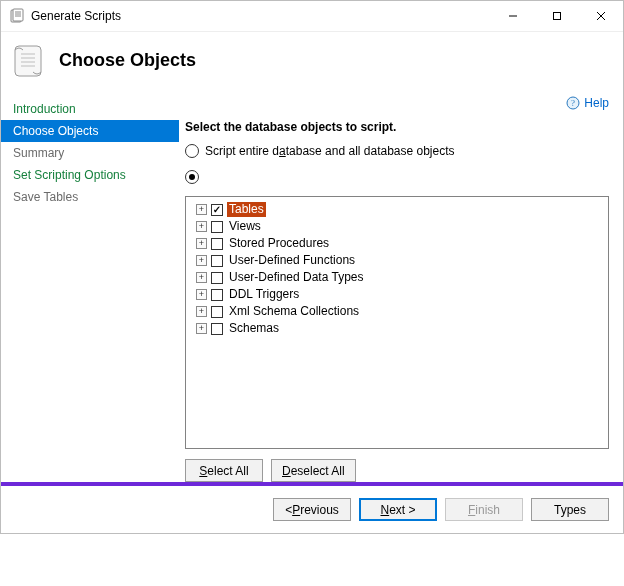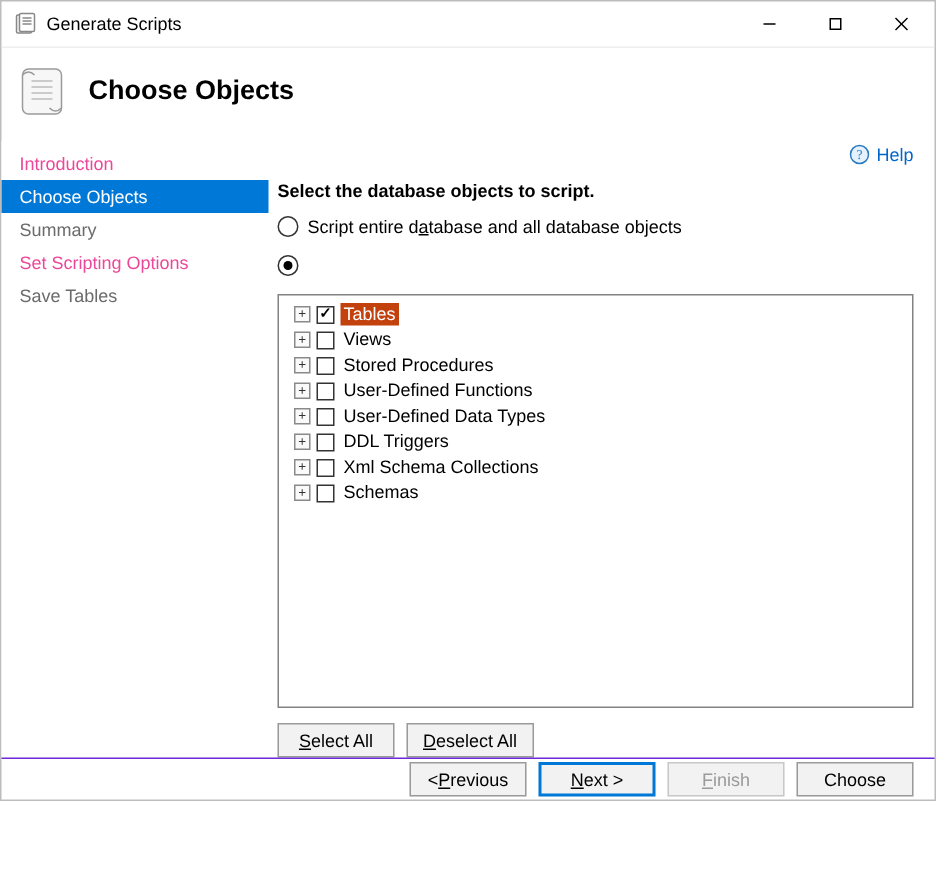--- a/index.html
+++ b/index.html
@@ -68,7 +68,7 @@
   }
   .nav-item {
     padding: 4px 12px;
-    color: #ec4899;
+    color: #15803d;
     cursor: pointer;
     white-space: nowrap;
   }

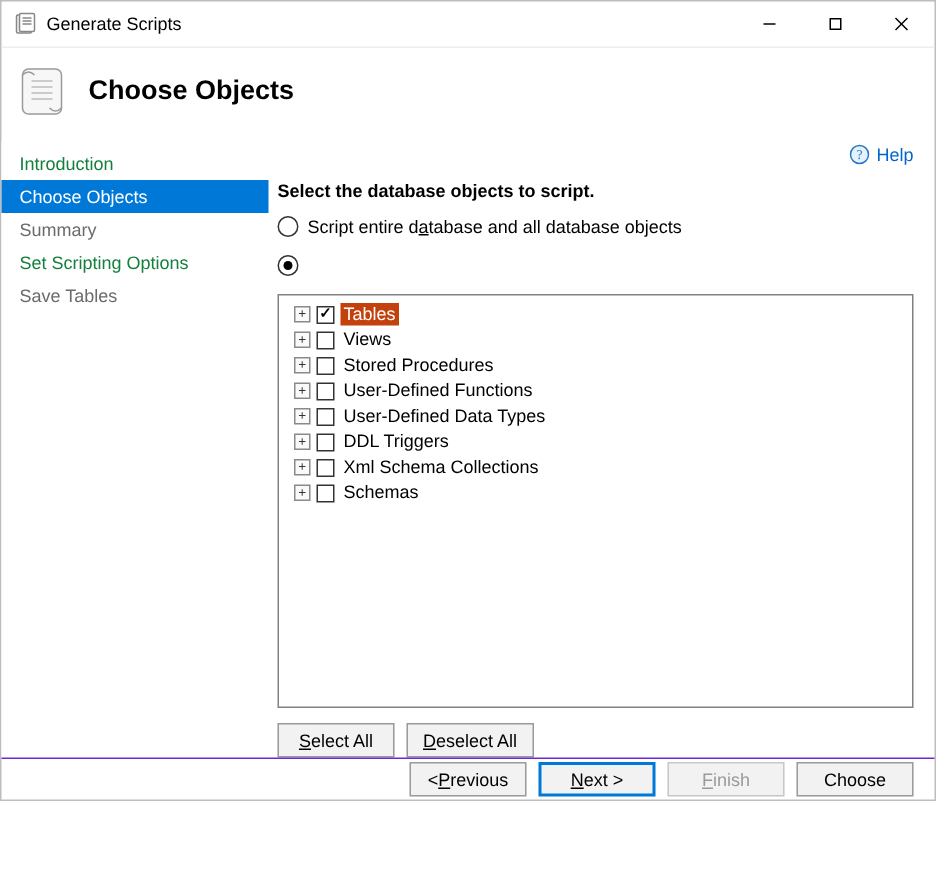--- a/index.html
+++ b/index.html
@@ -154,8 +154,8 @@
 
   
   .footer {
-    border-top: 1px solid #6d28d9;
-    padding: 2px 14px;
+    border-top: 4px solid #6d28d9;
+    padding: 12px 14px;
     display: flex;
     justify-content: flex-end;
     gap: 8px;

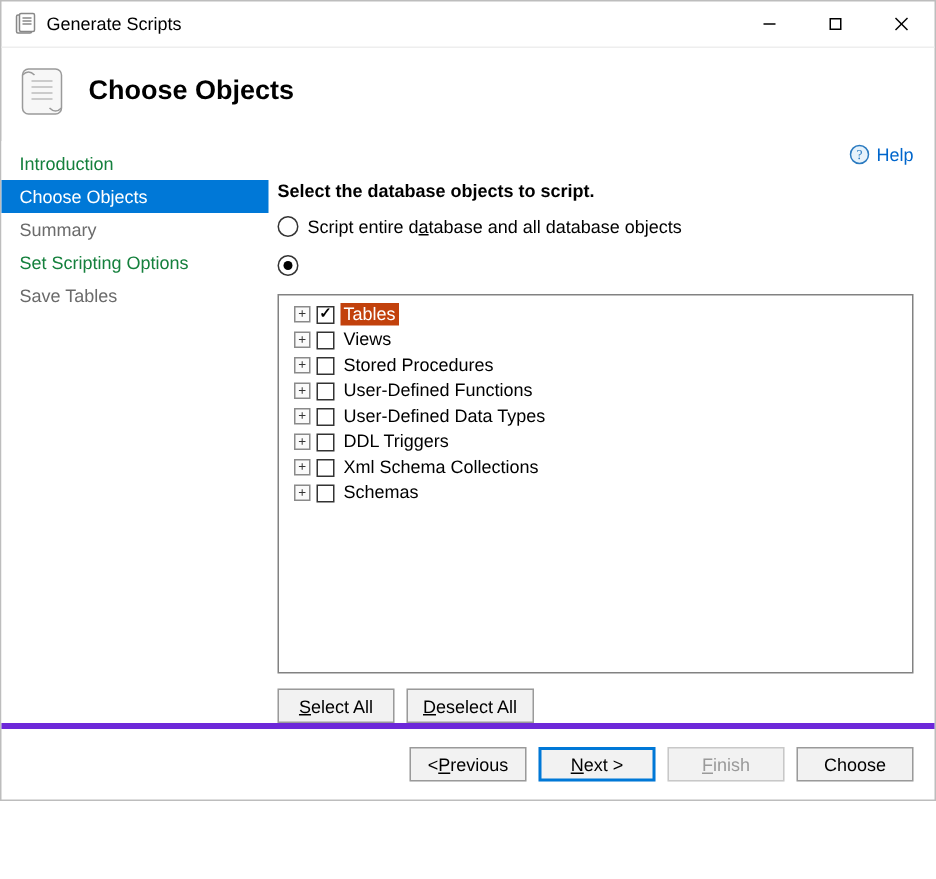--- a/index.html
+++ b/index.html
@@ -298,7 +298,7 @@
     <button class="btn">&lt; <span class="ul">P</span>revious</button>
     <button class="btn default"><span class="ul">N</span>ext &gt;</button>
     <button class="btn disabled"><span class="ul">F</span>inish</button>
-    <button class="btn">Choose</button>
+    <button class="btn">Types</button>
   </div>
 
 </div>

